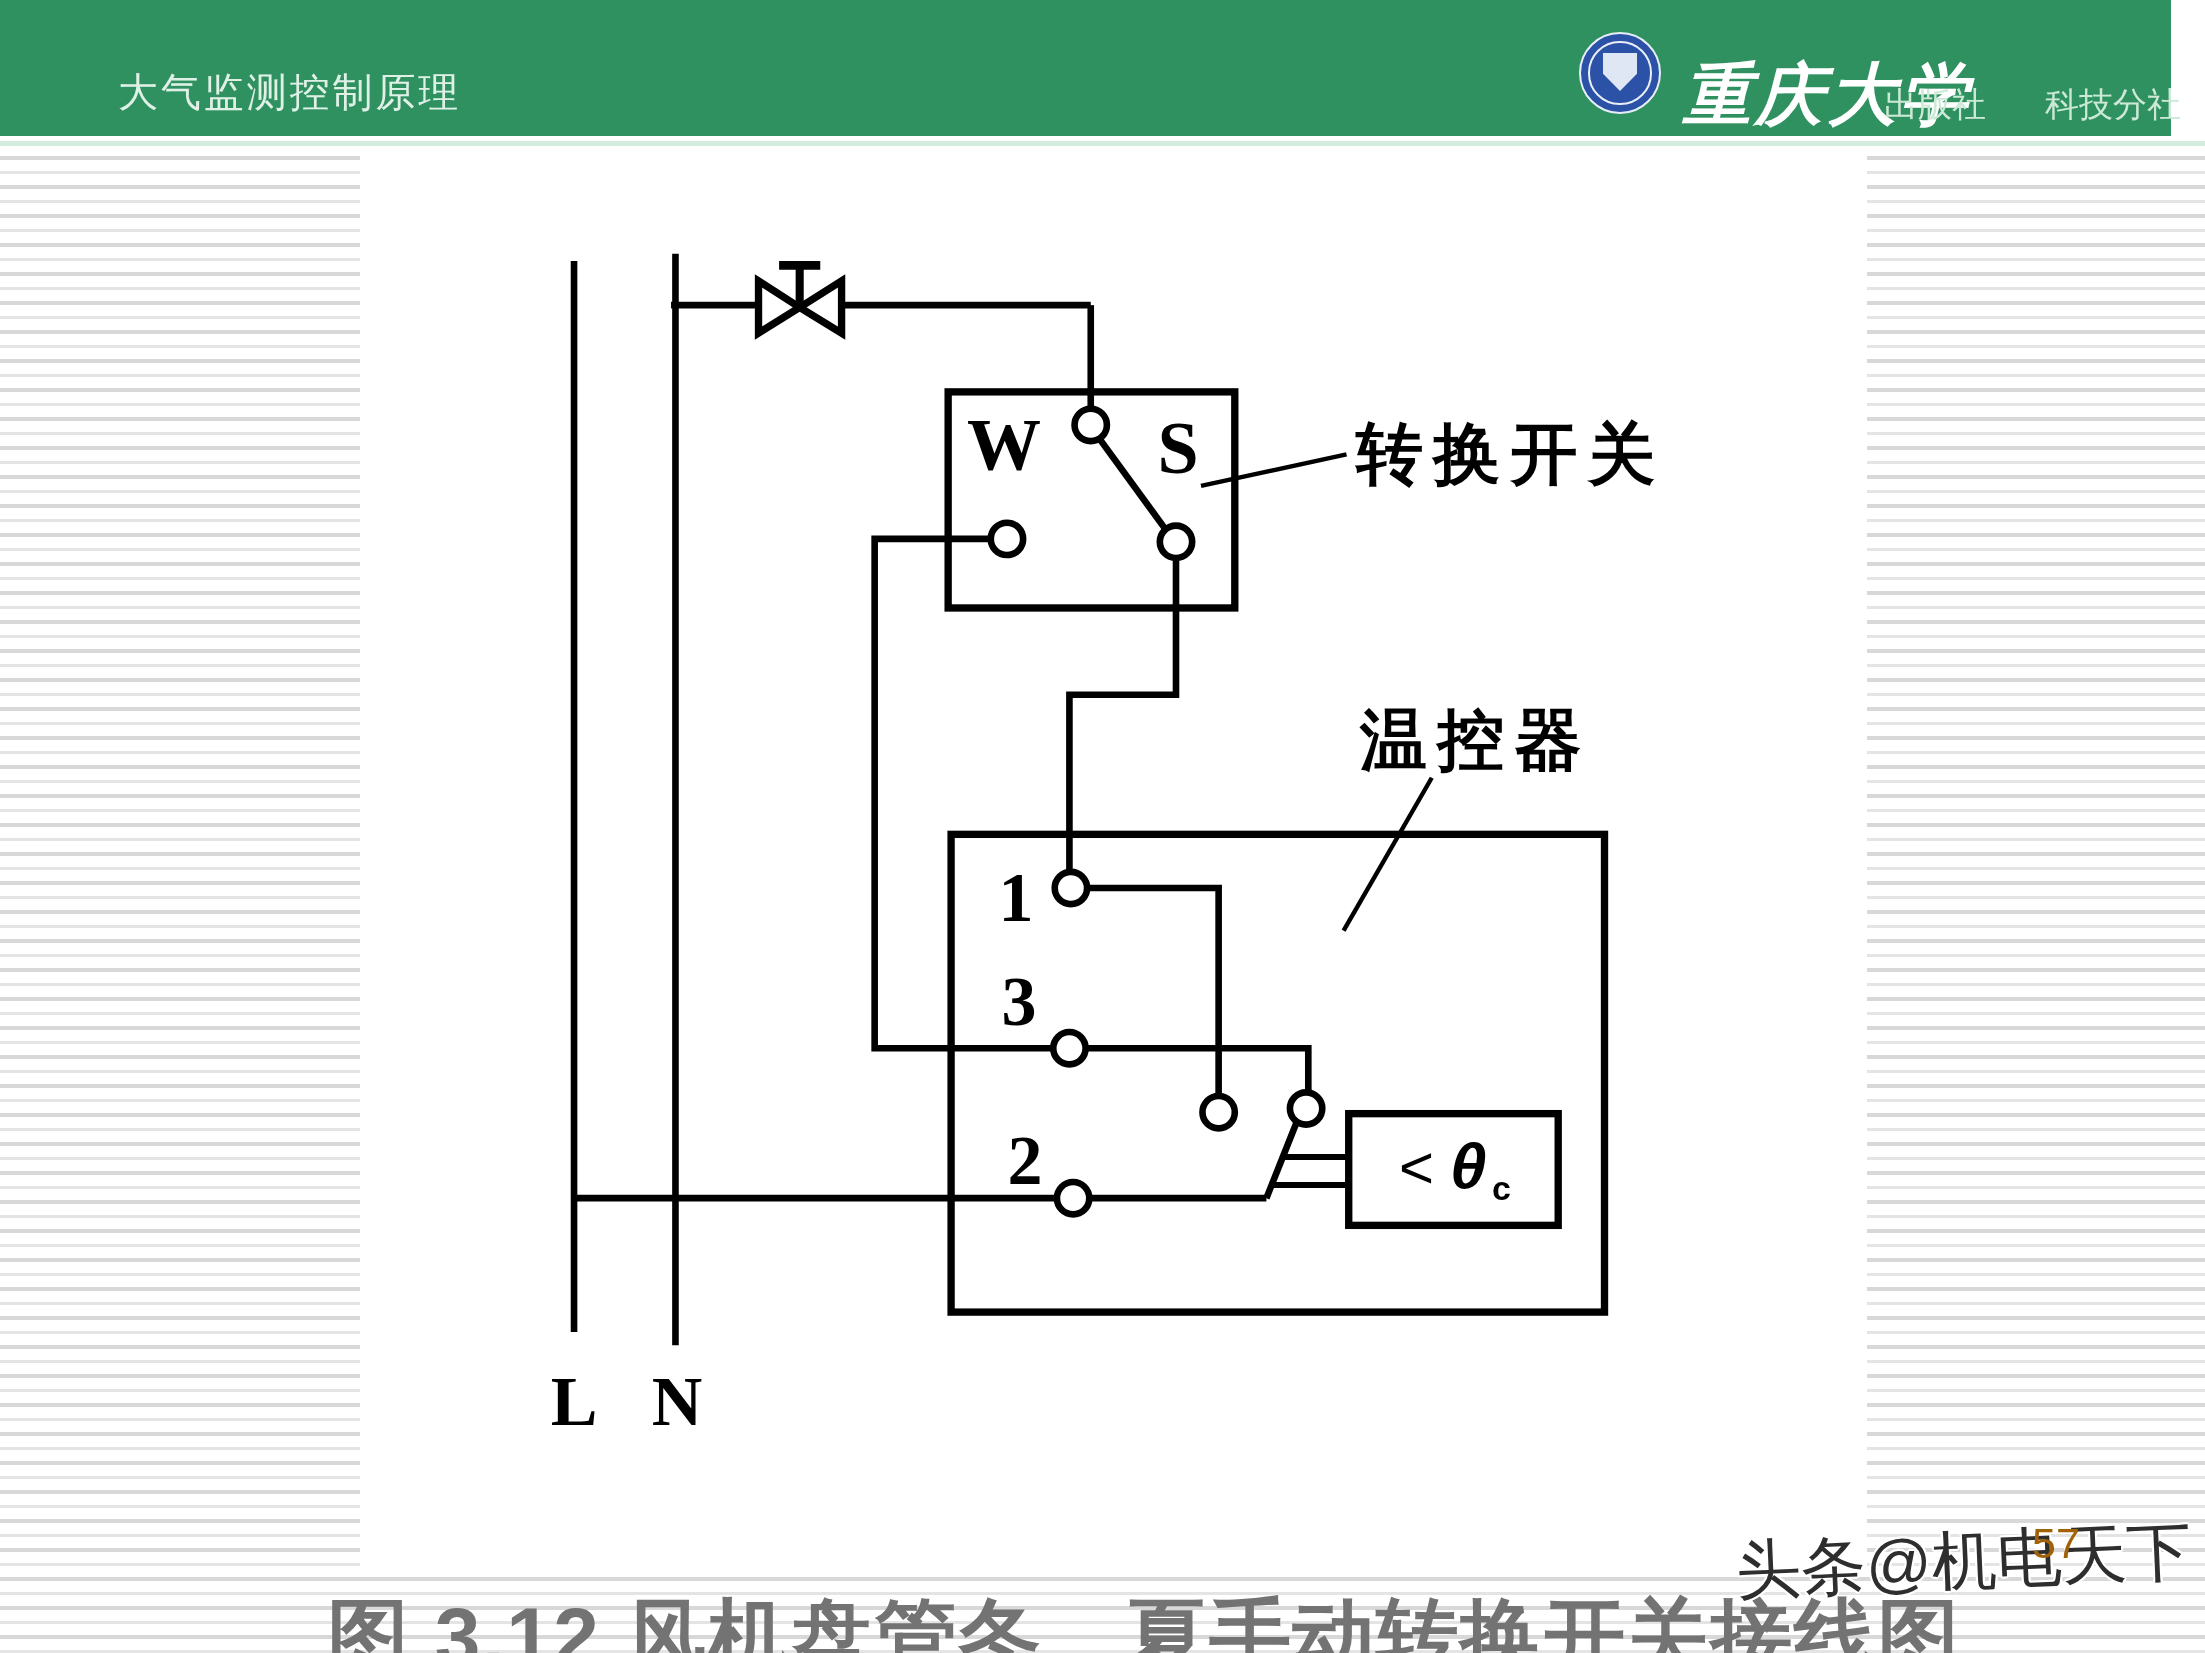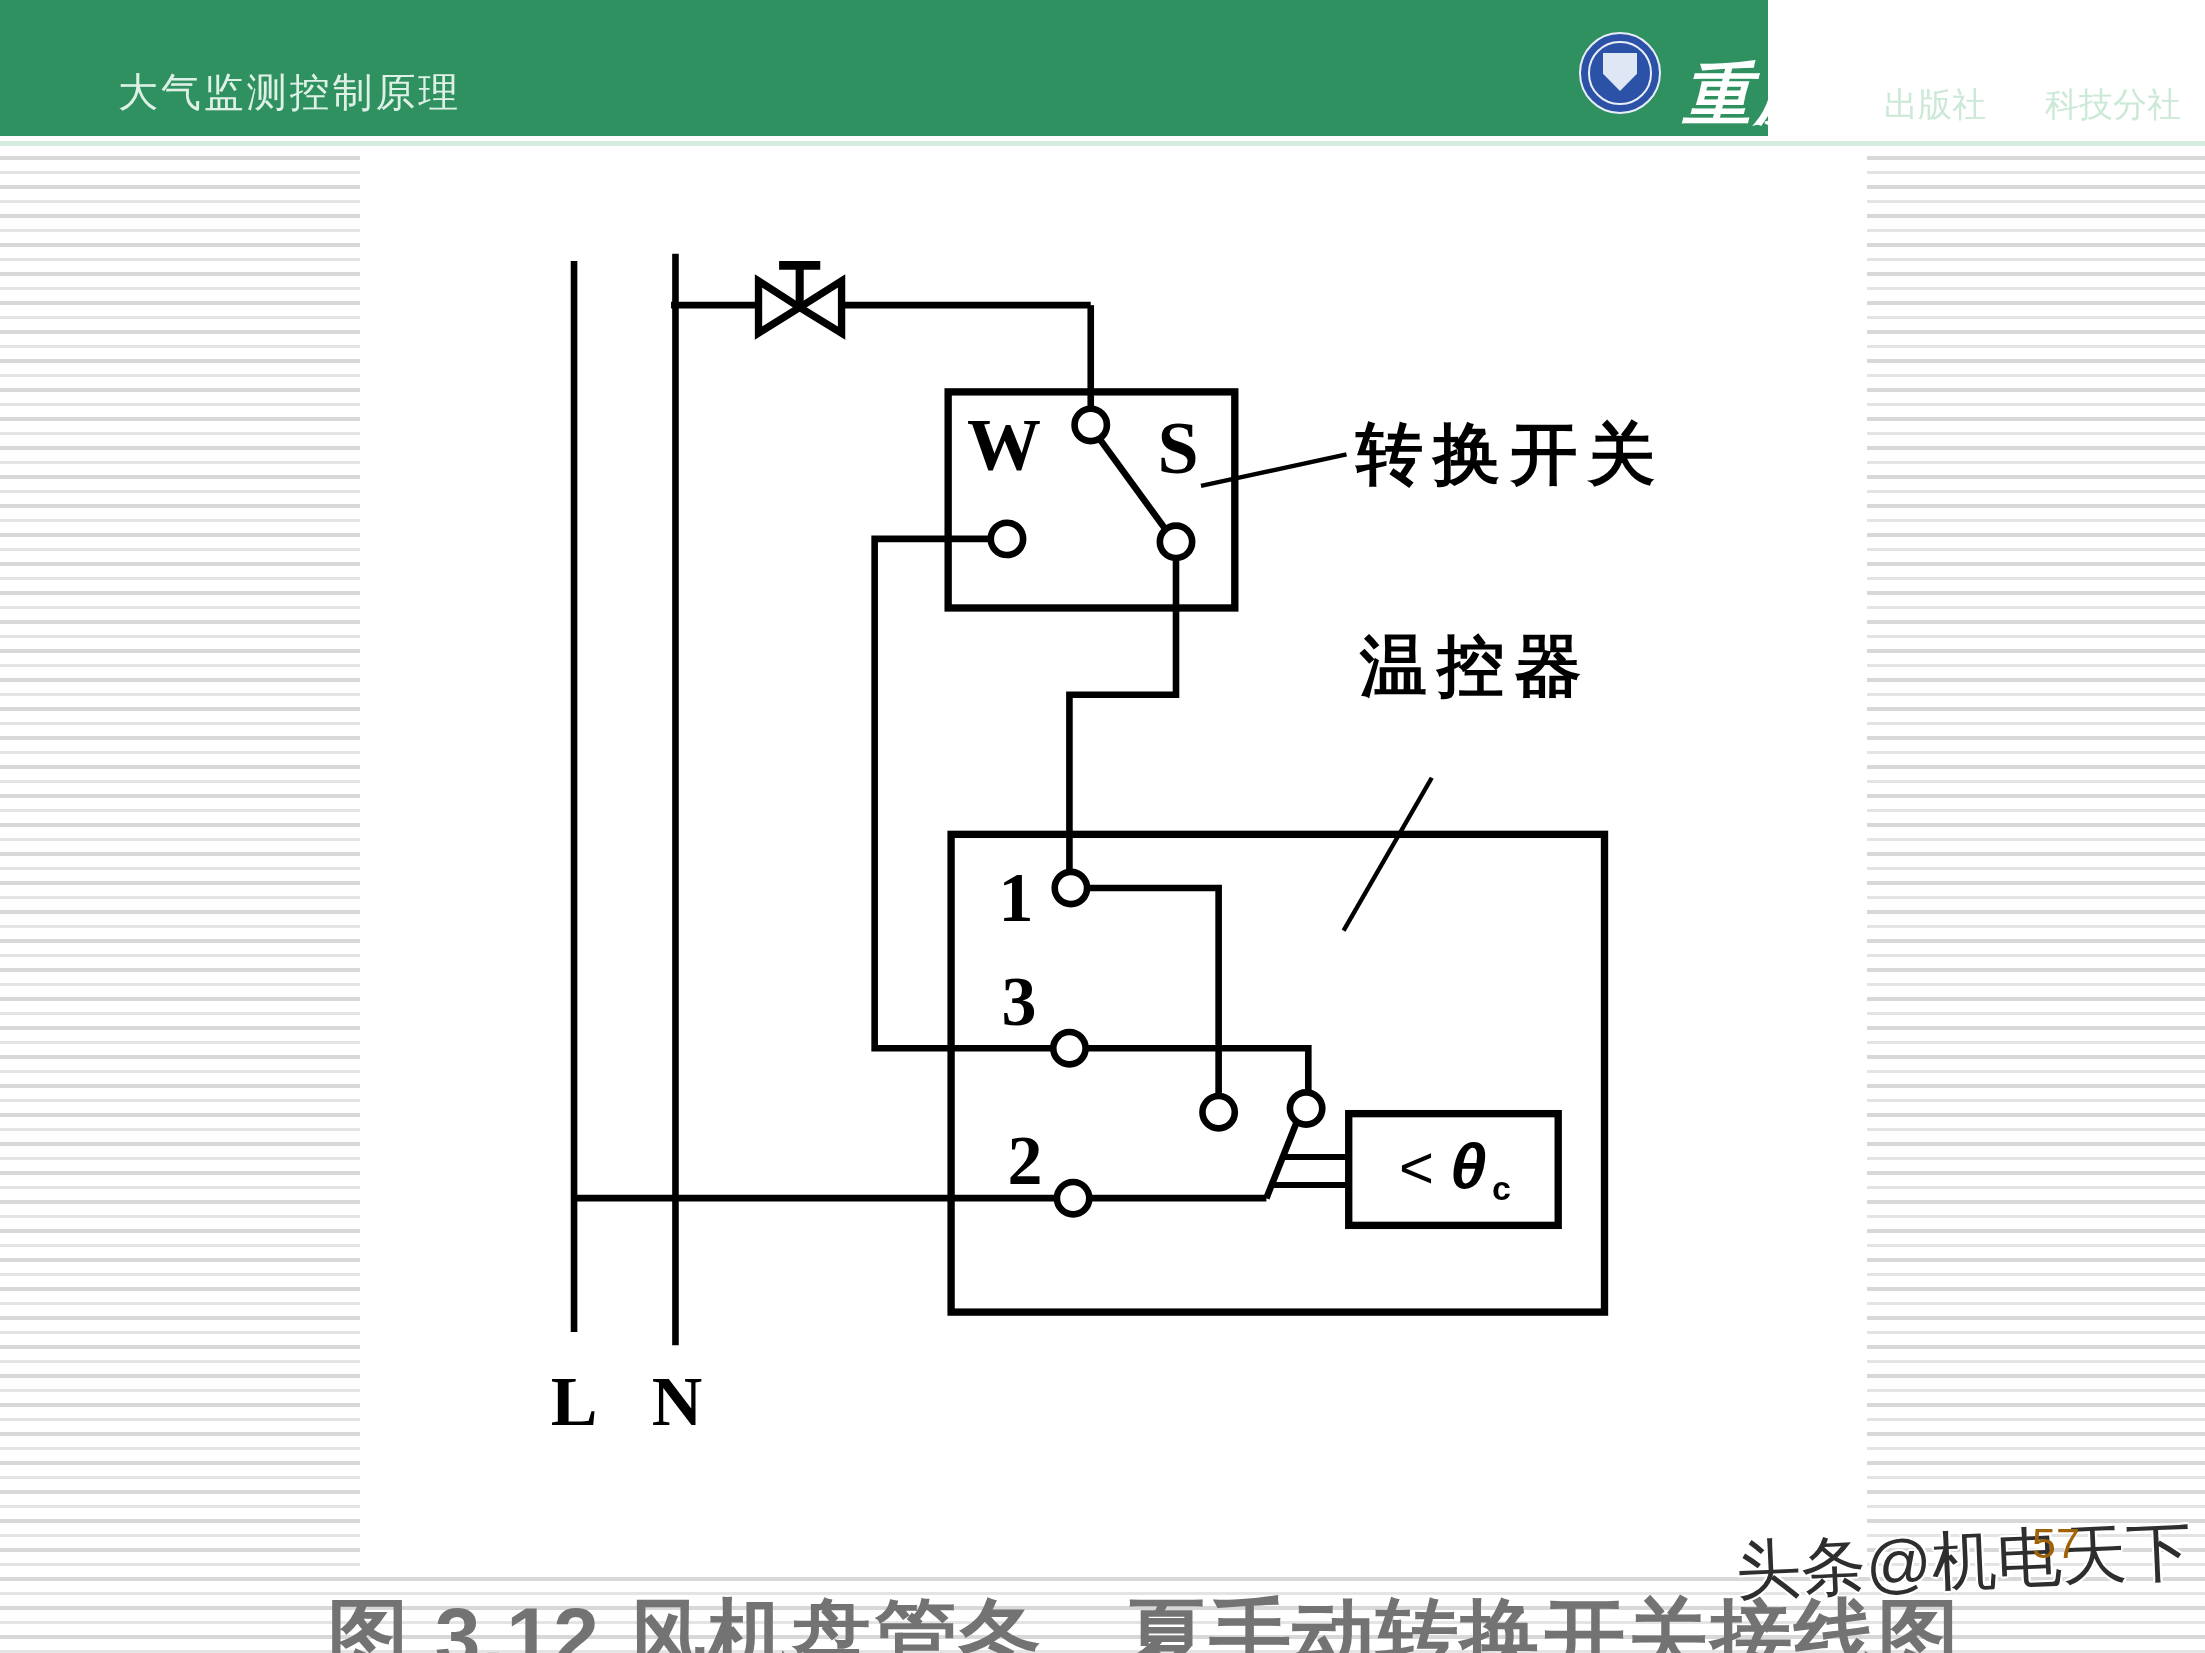--- a/index.html
+++ b/index.html
@@ -10,7 +10,7 @@
   }
   
   .header{
-    position:absolute;left:0;top:0;width:1768px;height:136px;
+    position:absolute;left:0;top:0;width:2171px;height:136px;
     background:#2f9160;z-index:10;
   }
   .header-title{

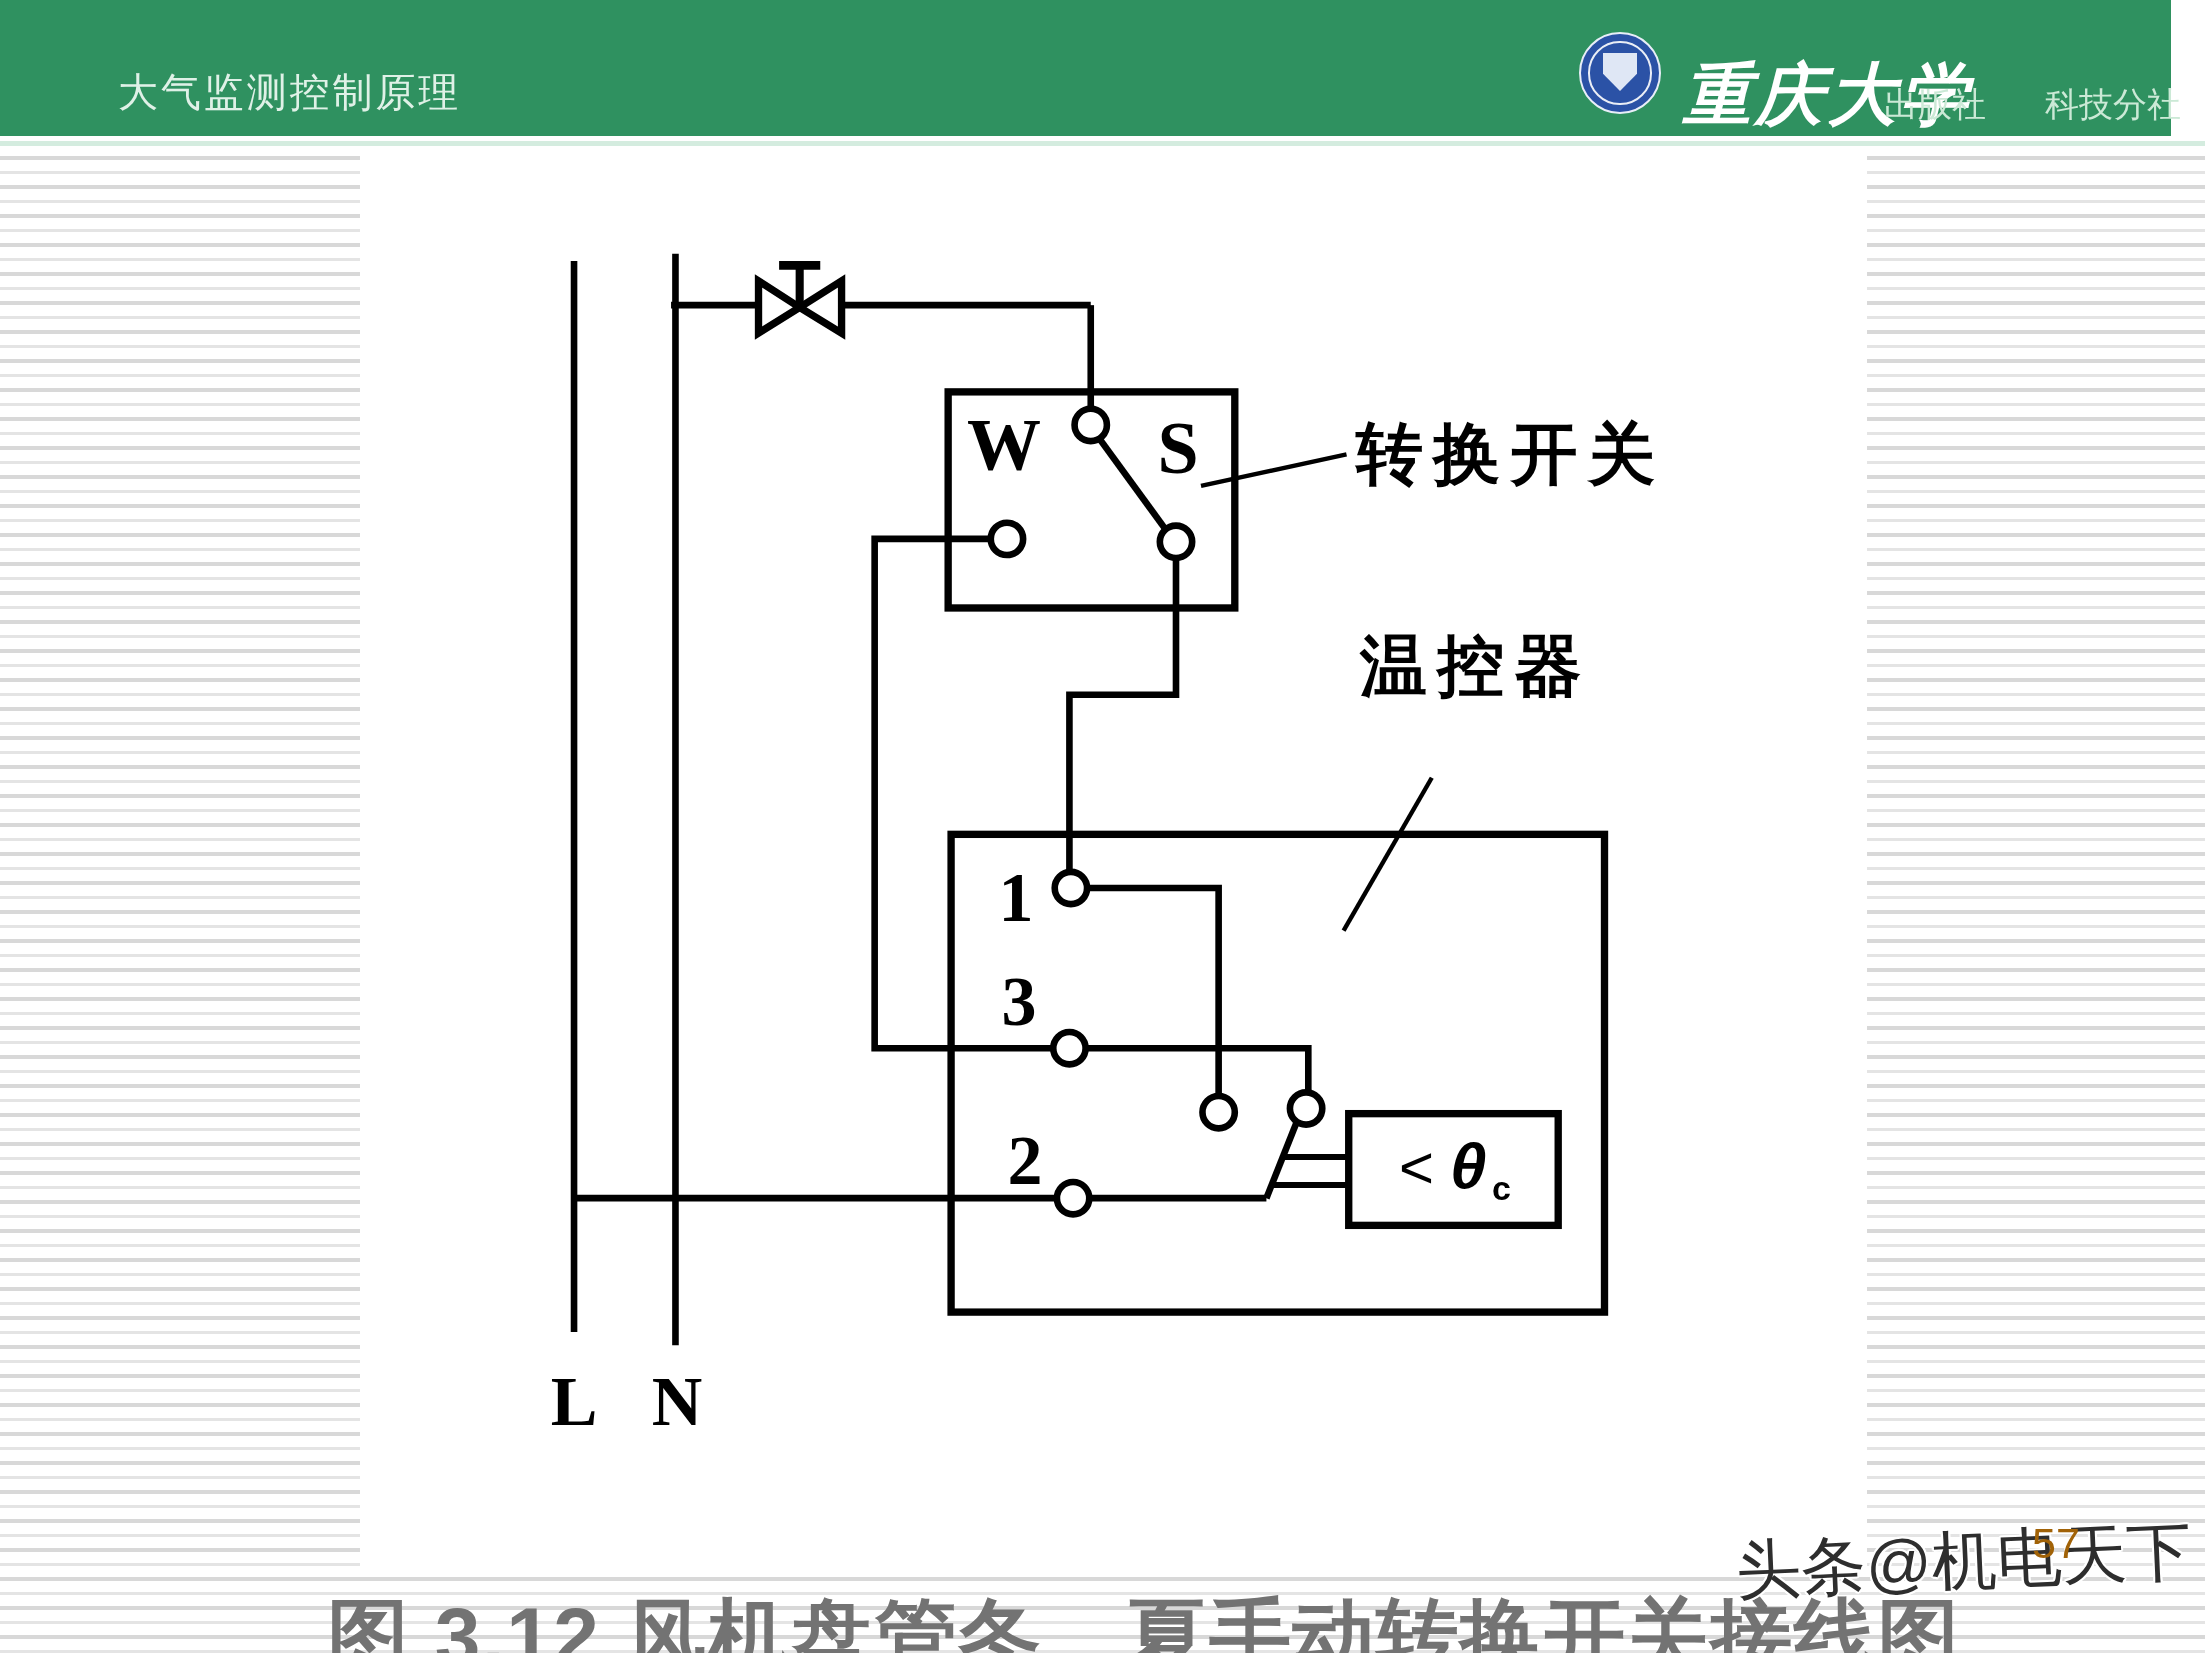--- a/index.html
+++ b/index.html
@@ -181,7 +181,7 @@
 <div class="dlabel lbl-ws" style="left:1004px;top:445px">W</div>
 <div class="dlabel lbl-ws" style="left:1178px;top:448px">S</div>
 <div class="dlabel lbl-cjk" style="left:1356px;top:454px">转换开关</div>
-<div class="dlabel lbl-cjk" style="left:1360px;top:666px">温控器</div>
+<div class="dlabel lbl-cjk" style="left:1360px;top:740px">温控器</div>
 <div class="dlabel lbl-num" style="left:1016px;top:898px">1</div>
 <div class="dlabel lbl-num" style="left:1019px;top:1002px">3</div>
 <div class="dlabel lbl-num" style="left:1025px;top:1161px">2</div>

